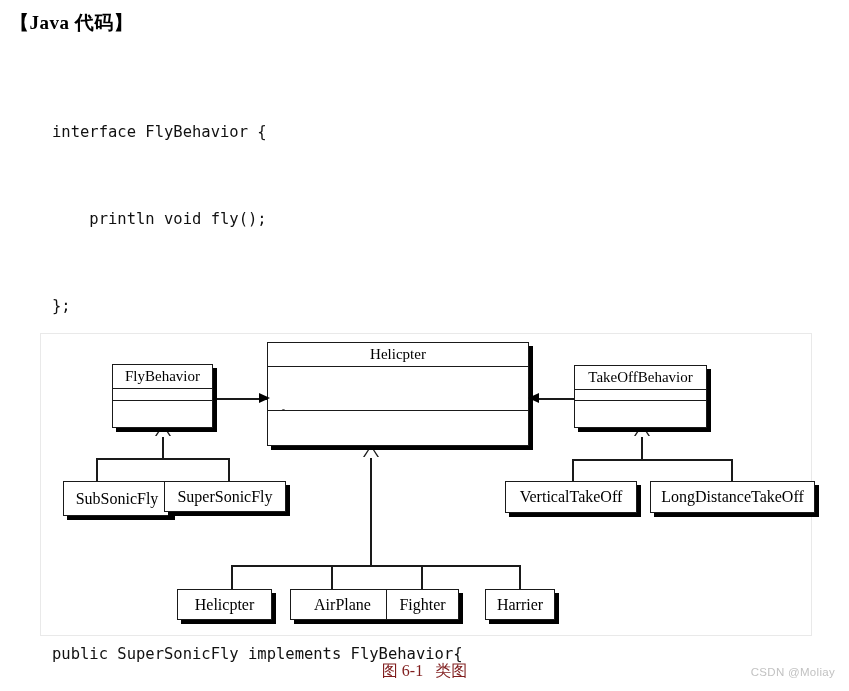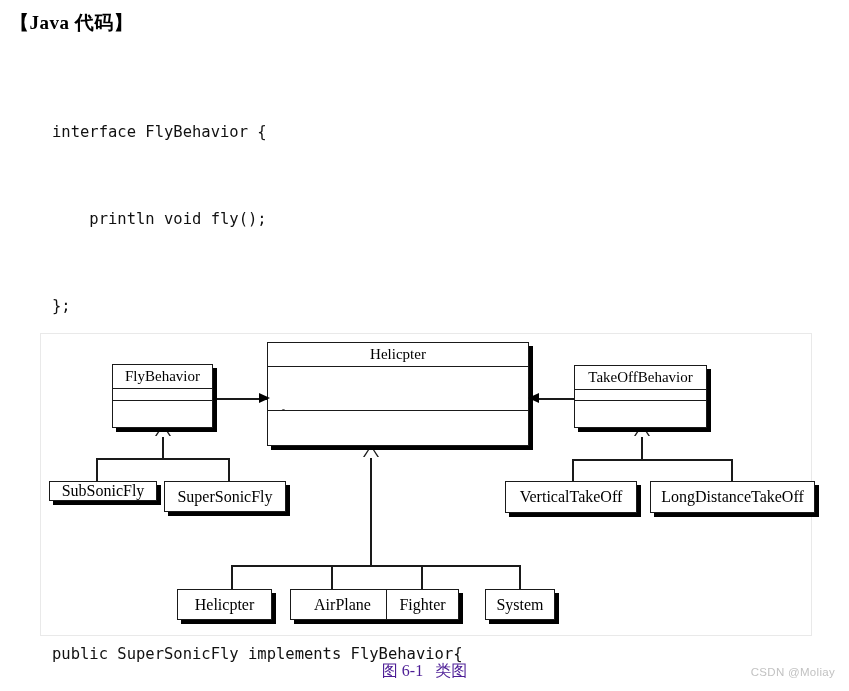--- a/index.html
+++ b/index.html
@@ -252,7 +252,7 @@
     </div>
   </div>
 
-  <div class="umlbox" style="left:8px; top:147px; width:108px; height:20px;">
+  <div class="umlbox" style="left:22px; top:147px; width:108px; height:35px;">
     <div class="simple-name">SubSonicFly</div>
   </div>
 

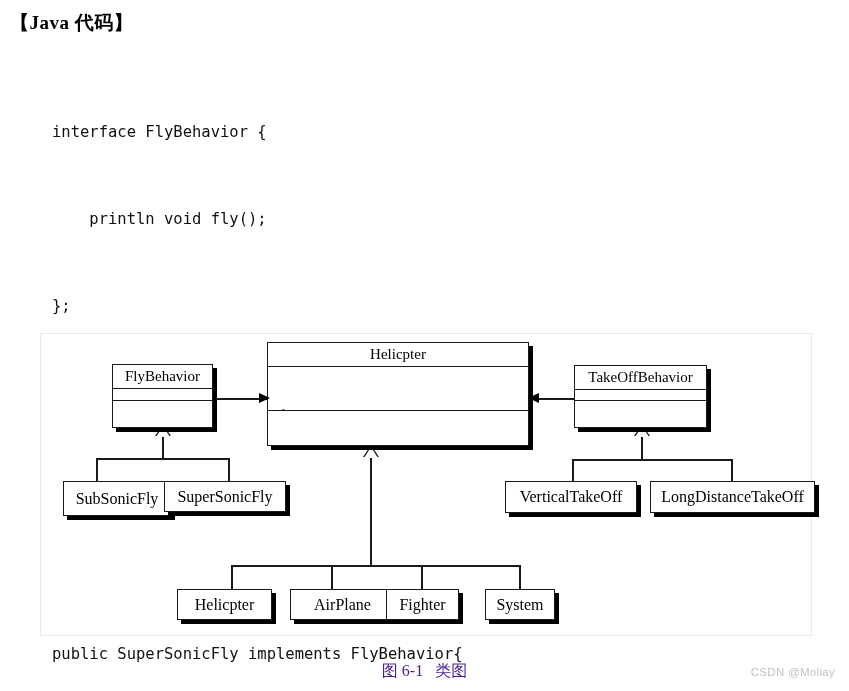--- a/index.html
+++ b/index.html
@@ -281,7 +281,7 @@
   </div>
 
   <div class="umlbox" style="left:444px; top:255px; width:70px; height:31px;">
-    <div class="simple-name">System</div>
+    <div class="simple-name">Harrier</div>
   </div>
 
 </div>

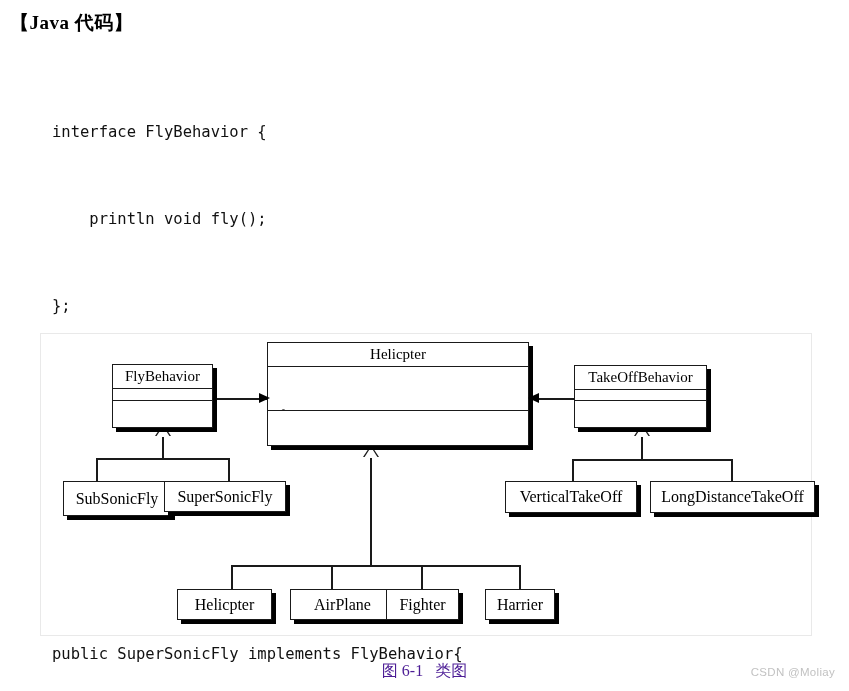--- a/index.html
+++ b/index.html
@@ -159,7 +159,7 @@
     text-align: center;
     font-family: "Liberation Serif", "DejaVu Serif", serif;
     font-size: 16px;
-    color: #4c1d95;
+    color: #7f1d1d;
     white-space: pre;
   }
   #watermark {

